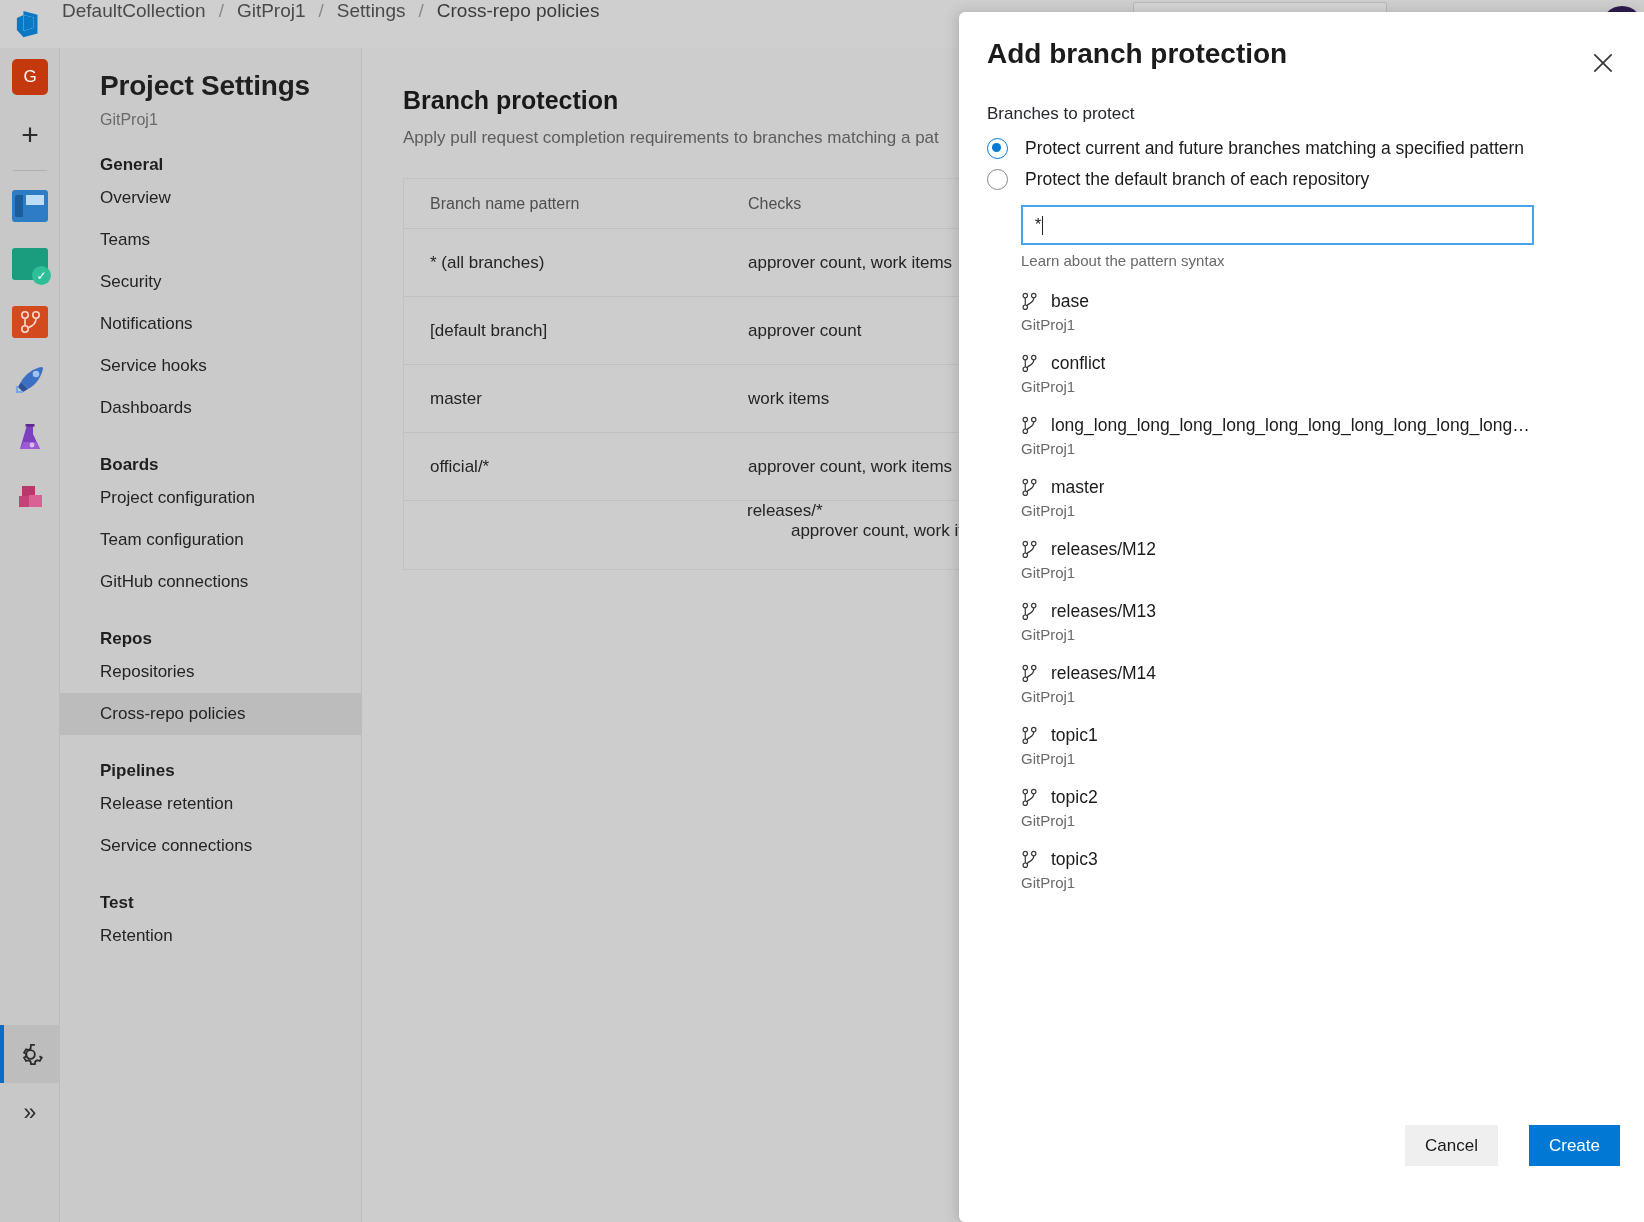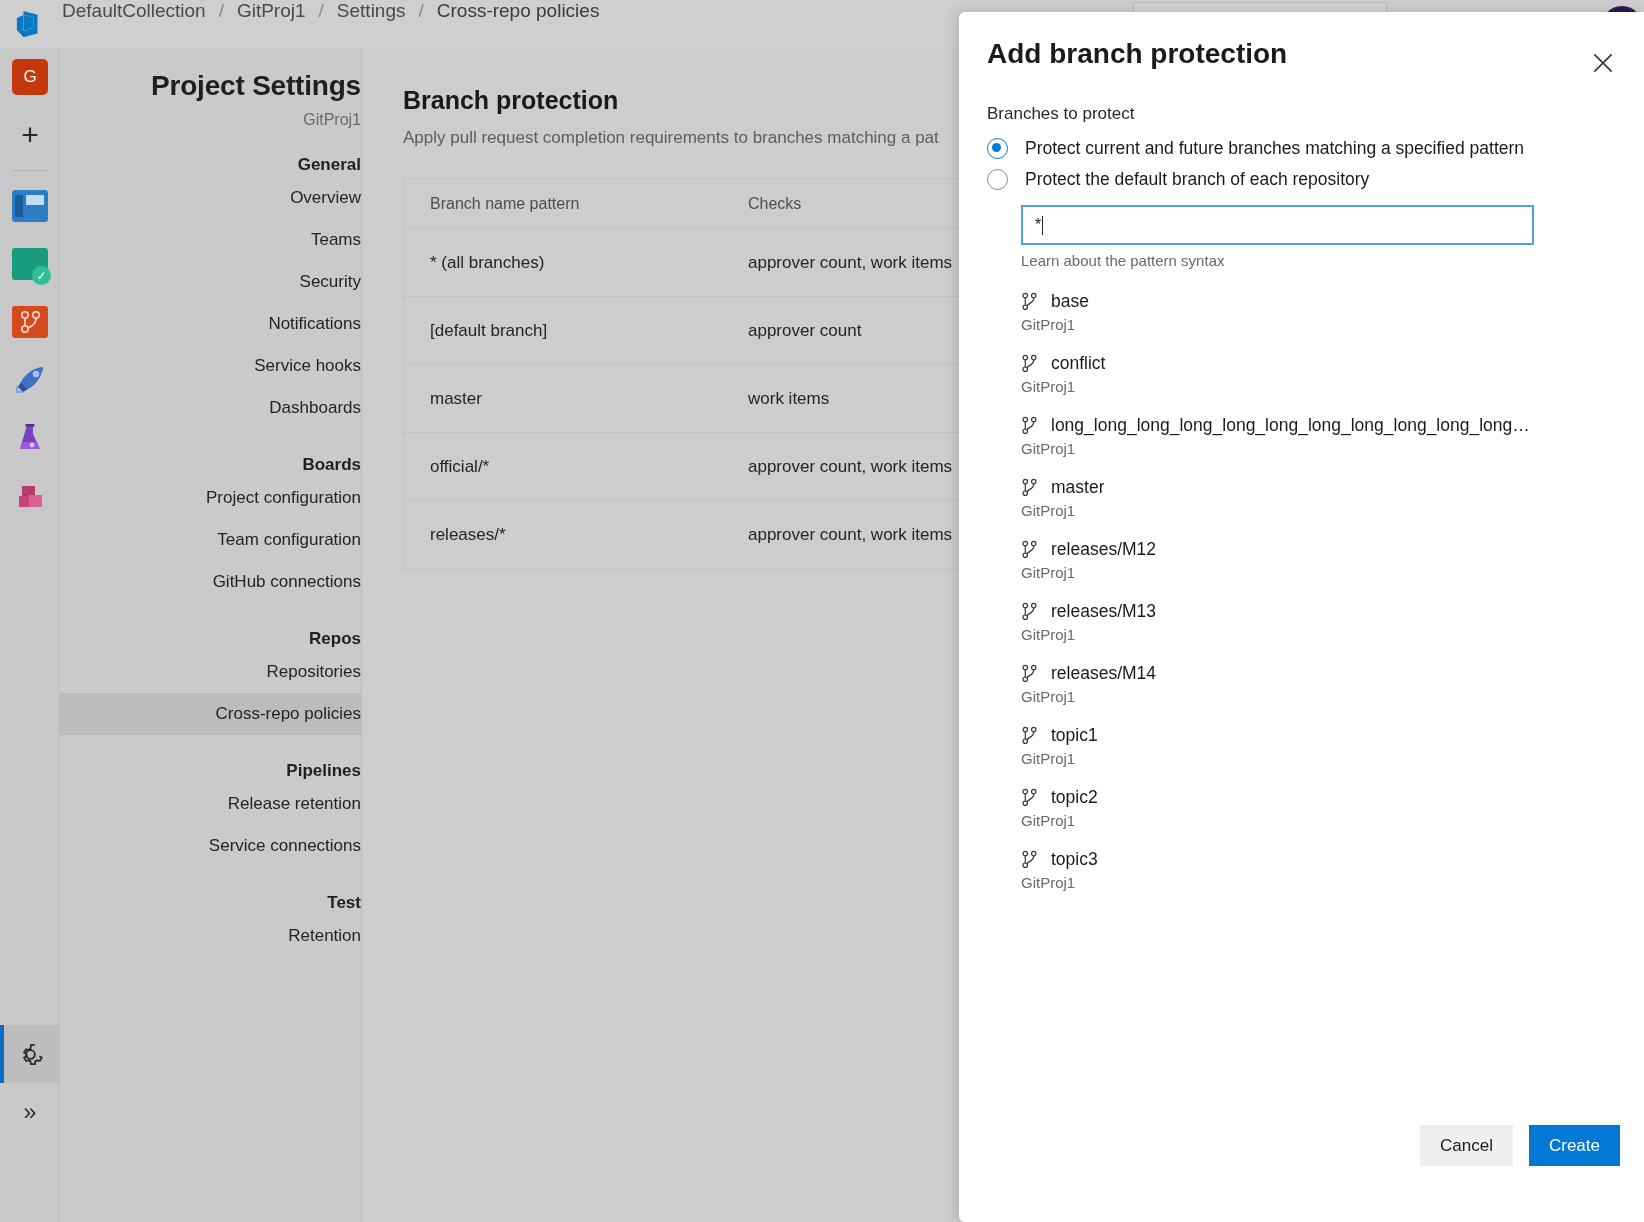--- a/index.html
+++ b/index.html
@@ -78,7 +78,7 @@
   
   .psnav {
     position: absolute; left: 60px; top: 48px; width: 302px; height: 1174px;
-    background: #cacaca; border-right: 1px solid #bdbdbd; text-align: right;
+    background: #cacaca; border-right: 1px solid #bdbdbd;
   }
   .ps-title { font-size: 28px; font-weight: bold; color: #1f1f1f; padding: 22px 0 0 40px; letter-spacing: -0.2px; }
   .ps-sub { font-size: 16px; color: #6a6a6a; padding: 9px 0 0 40px; }

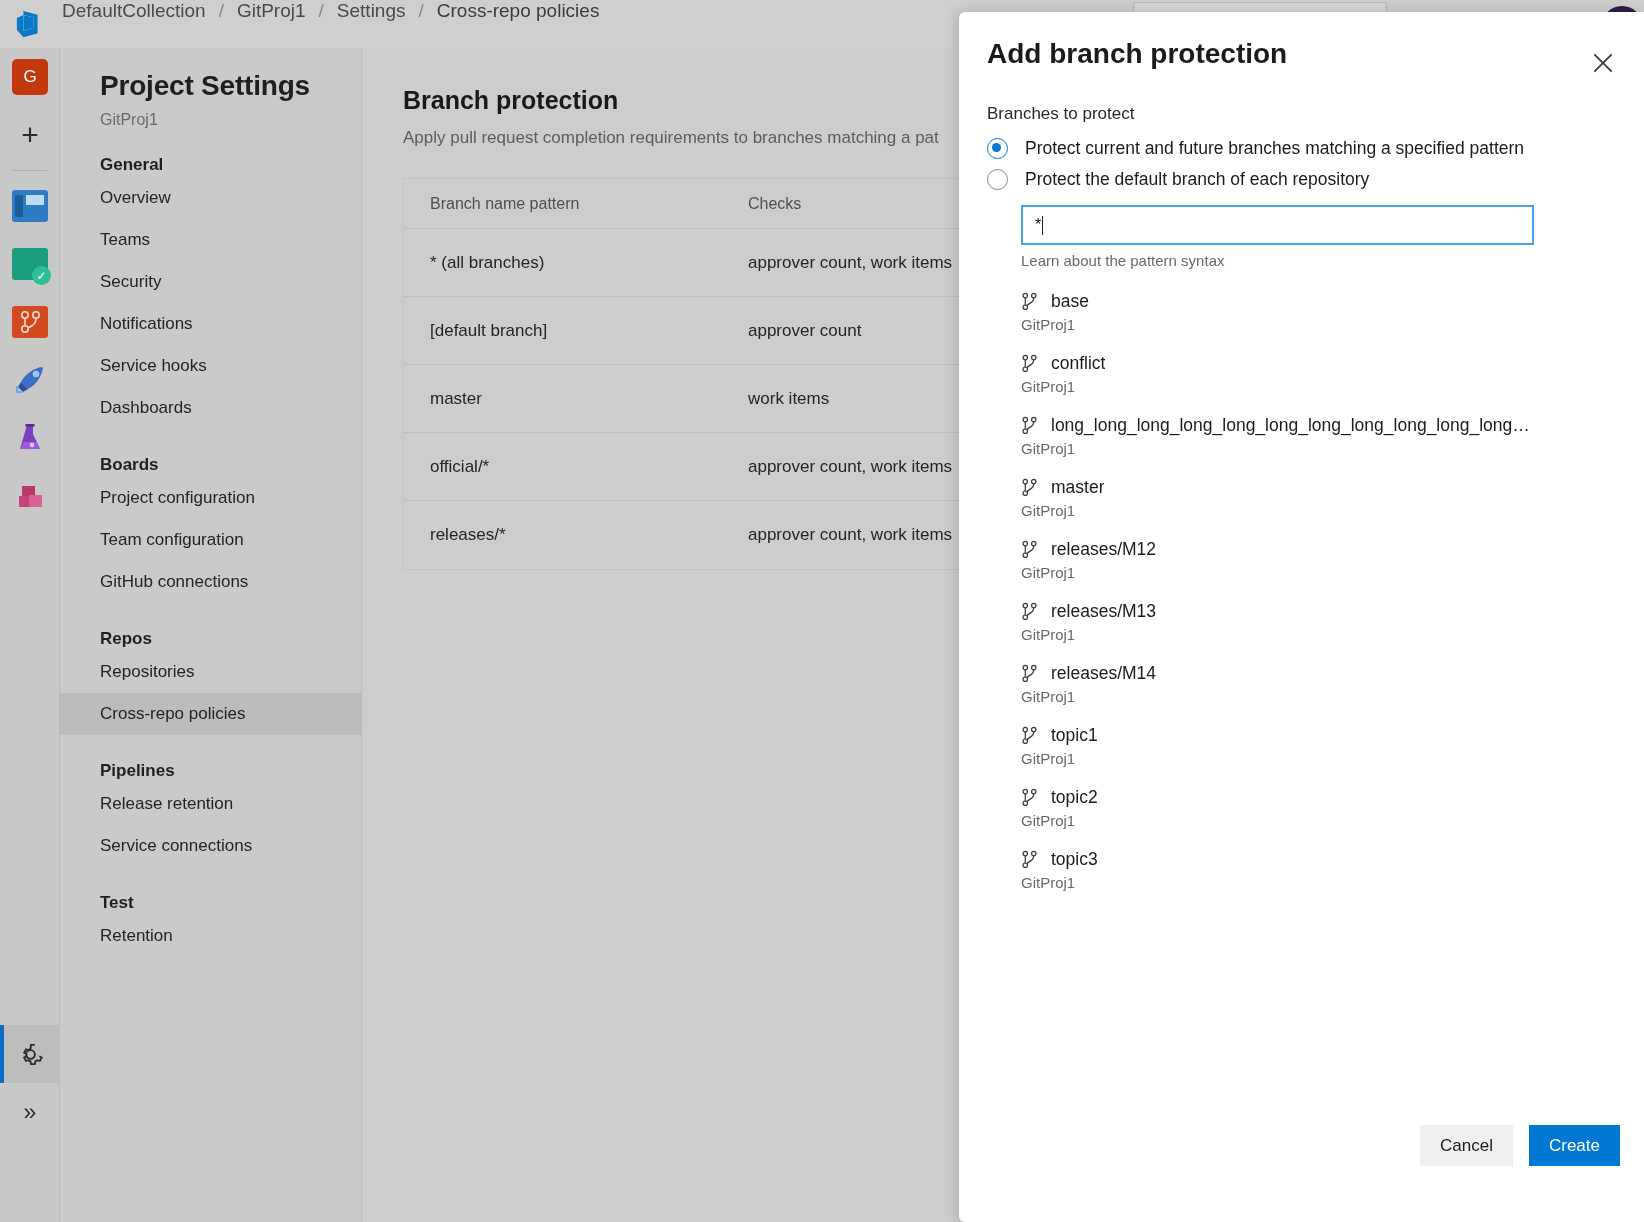--- a/index.html
+++ b/index.html
@@ -93,7 +93,7 @@
   .tbl { margin: 30px 0 0 41px; width: 980px; border: 1px solid #c2c2c2; background: #cdcdcd; }
   .tbl-head { display: flex; height: 50px; align-items: center; border-bottom: 1px solid #c0c0c0; }
   .tbl-row  { display: flex; height: 68px; align-items: center; border-bottom: 1px solid #c0c0c0; }
-  .tbl-row:last-child { border-bottom: none; }
+  .tbl-row:last-child { border-bottom: none; flex-direction: column; }
   .c1 { width: 344px; padding-left: 26px; }
   .c2 { flex: 1; }
   .th { font-size: 16px; color: #4f4f4f; }

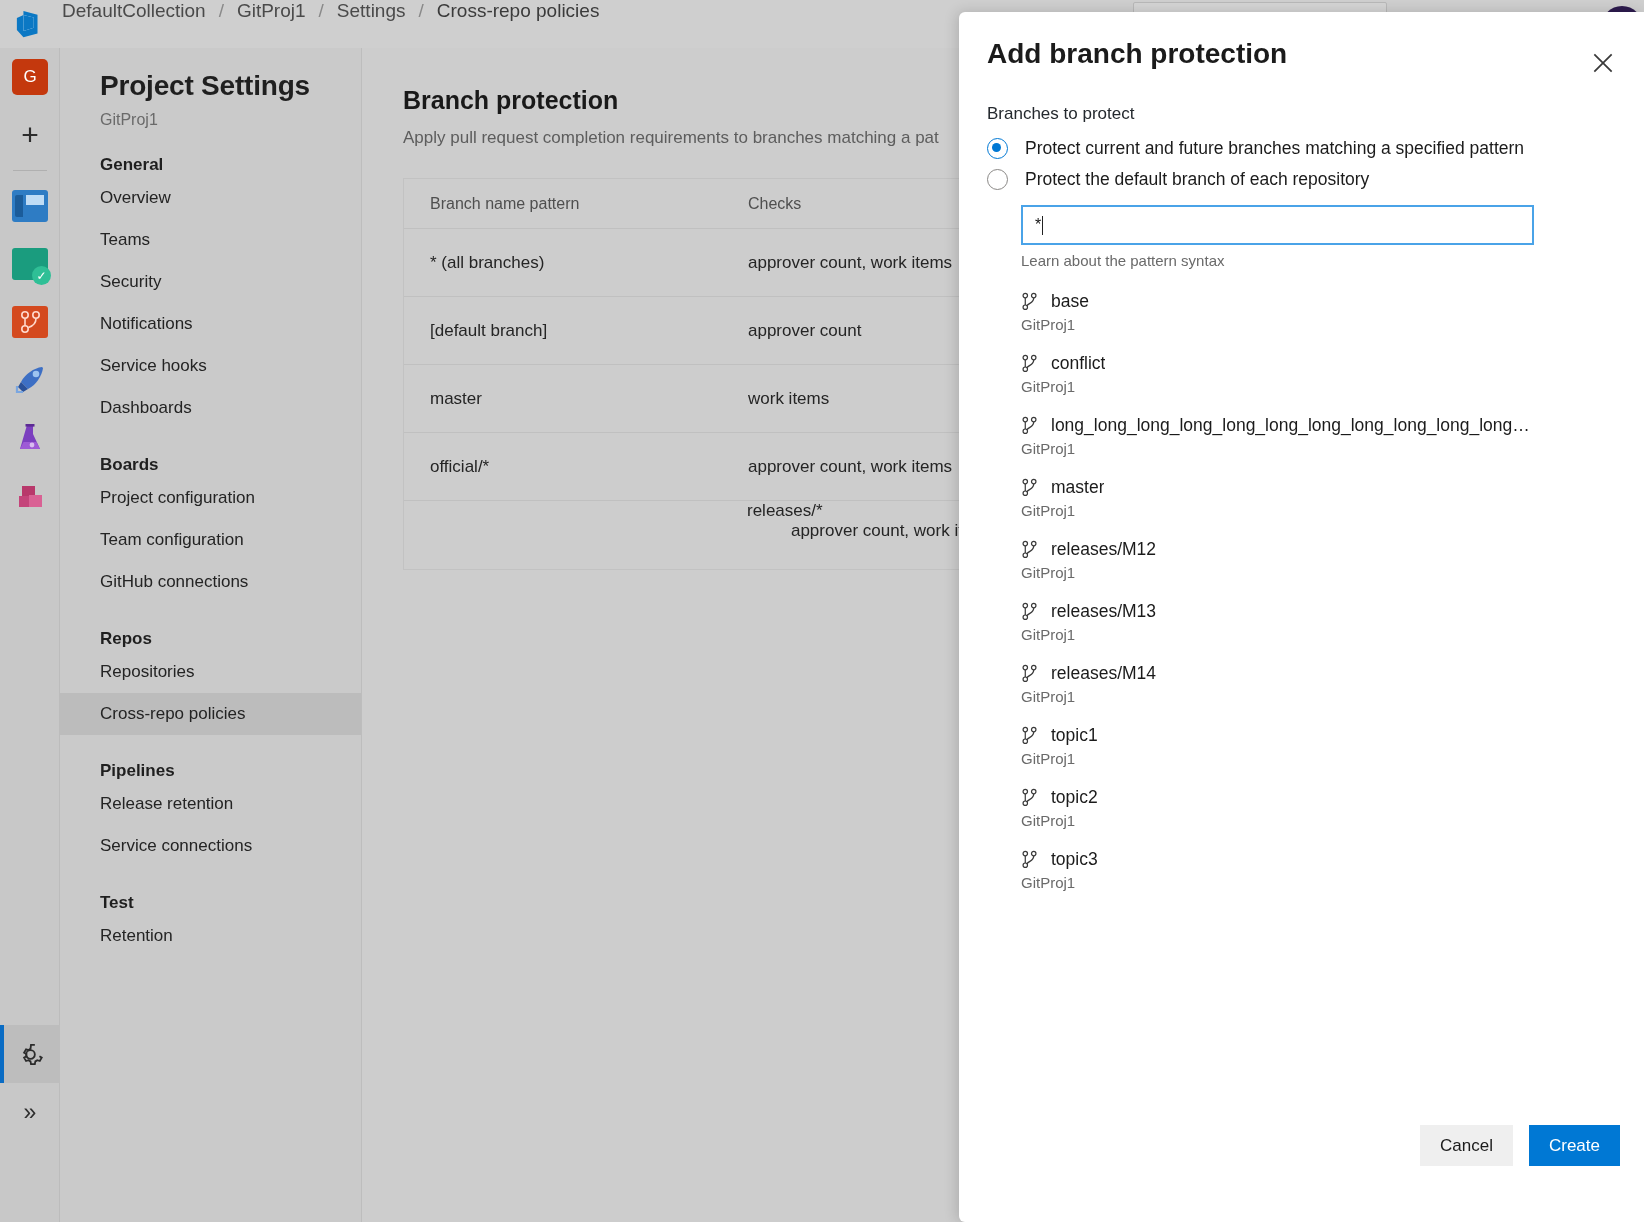--- a/index.html
+++ b/index.html
@@ -148,7 +148,7 @@
   .branch-repo { font-size: 15px; color: #6a6a6a; margin-top: 4px; }
 
   .dlg-footer {
-    position: absolute; right: 24px; bottom: 56px; display: flex; gap: 16px;
+    position: absolute; right: 24px; bottom: 56px; display: flex; gap: 31px;
   }
   .btn { height: 41px; min-width: 84px; padding: 0 20px; font-size: 17px;
          display: flex; align-items: center; justify-content: center; cursor: pointer; border: none; }

